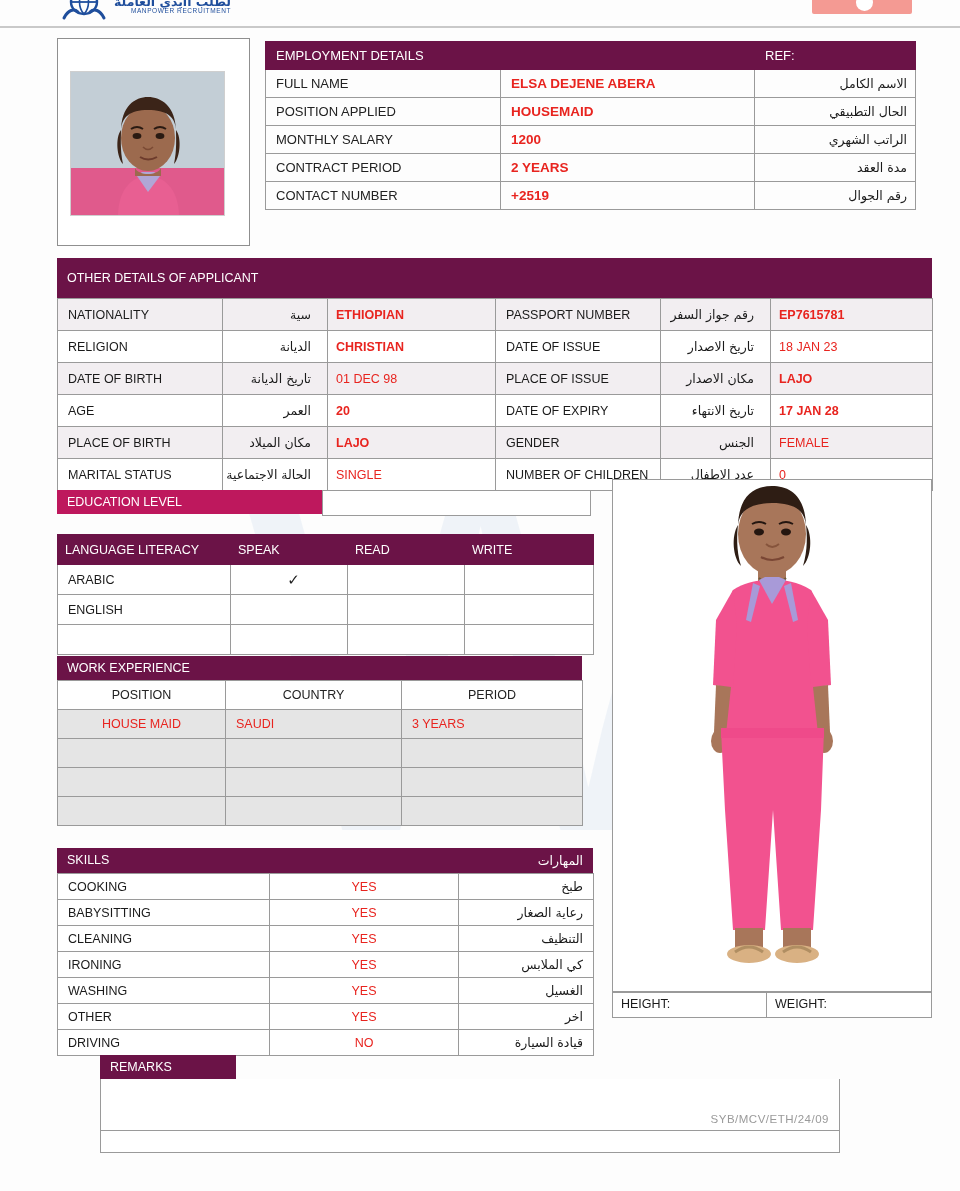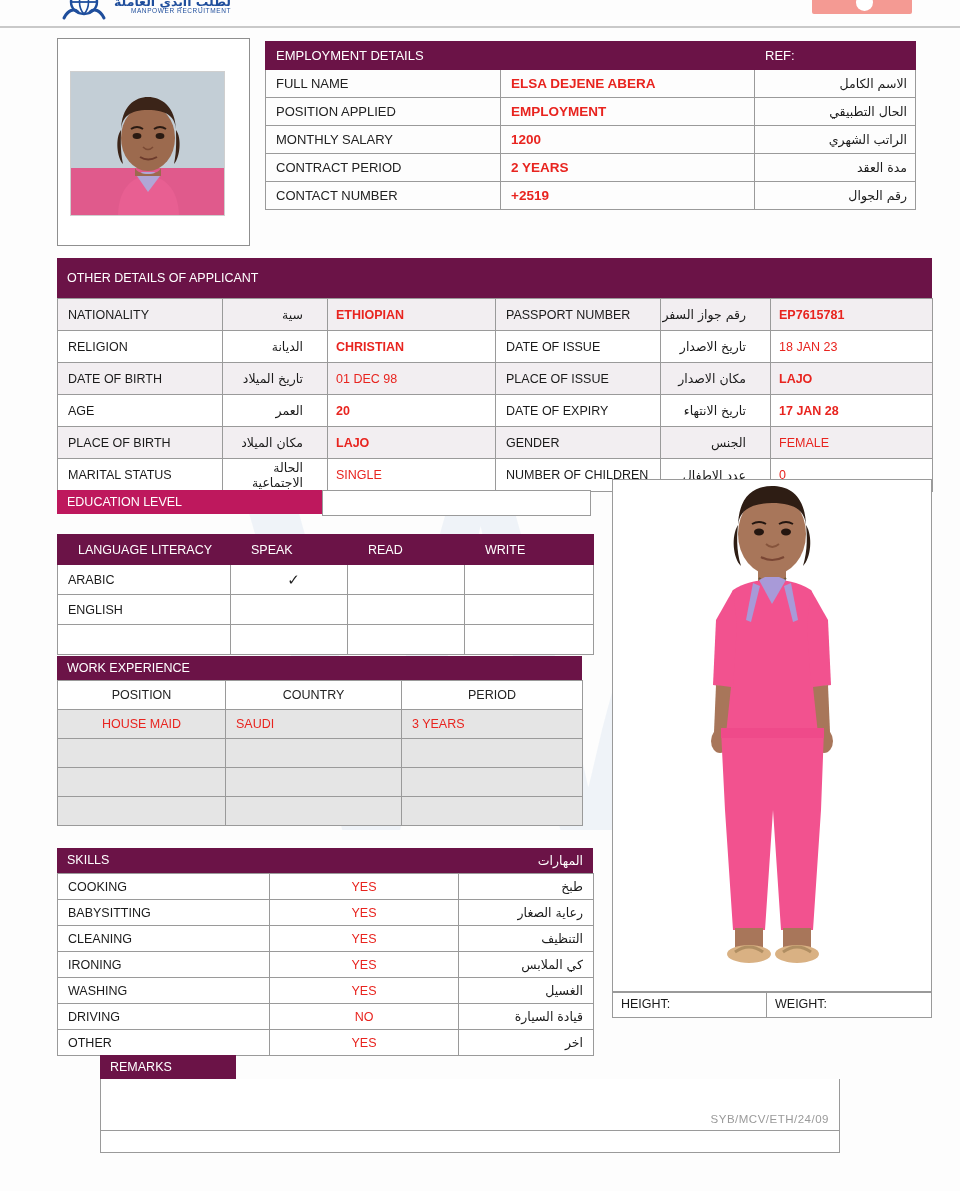--- a/index.html
+++ b/index.html
@@ -383,7 +383,7 @@
         </tr>
         <tr>
           <td class="label">POSITION APPLIED</td>
-          <td class="value val-red">EMPLOYMENT</td>
+          <td class="value val-red">HOUSEMAID</td>
           <td class="arabic ar">الحال التطبيقي</td>
         </tr>
         <tr>

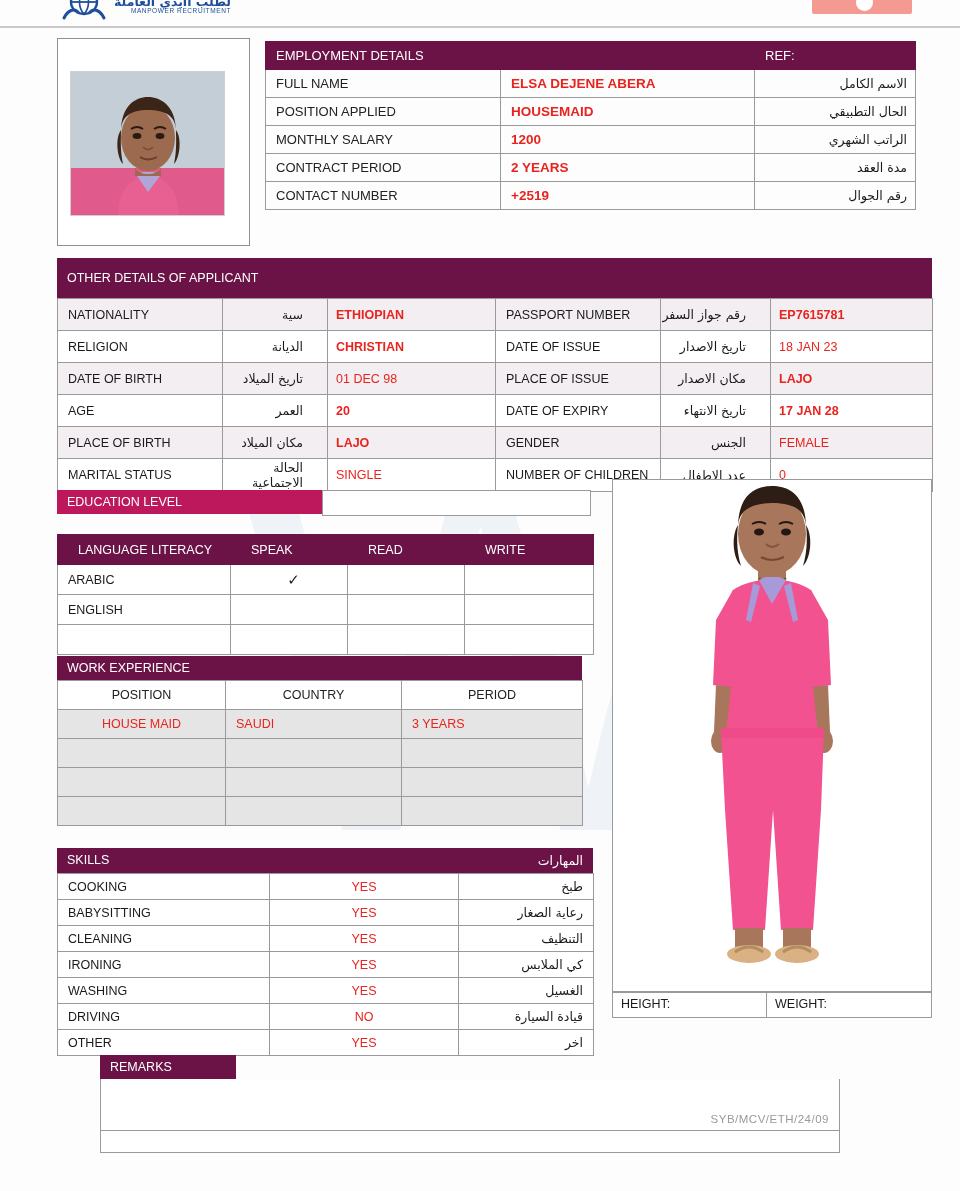--- a/index.html
+++ b/index.html
@@ -161,7 +161,7 @@
   }
   .other td { border: 1px solid #9a9a9a; height: 32px; font-size: 12.5px; }
   .other .lbl { padding-left: 10px; width: 165px; }
-  .other .arb { text-align: right; padding-right: 24px; width: 105px; }
+  .other .arb { text-align: right; padding-right: 16px; width: 105px; }
   .other .vl { padding-left: 8px; }
   .other tr:nth-child(odd) td { background: #f2eef1; }
   .other tr:nth-child(even) td { background: #ffffff; }

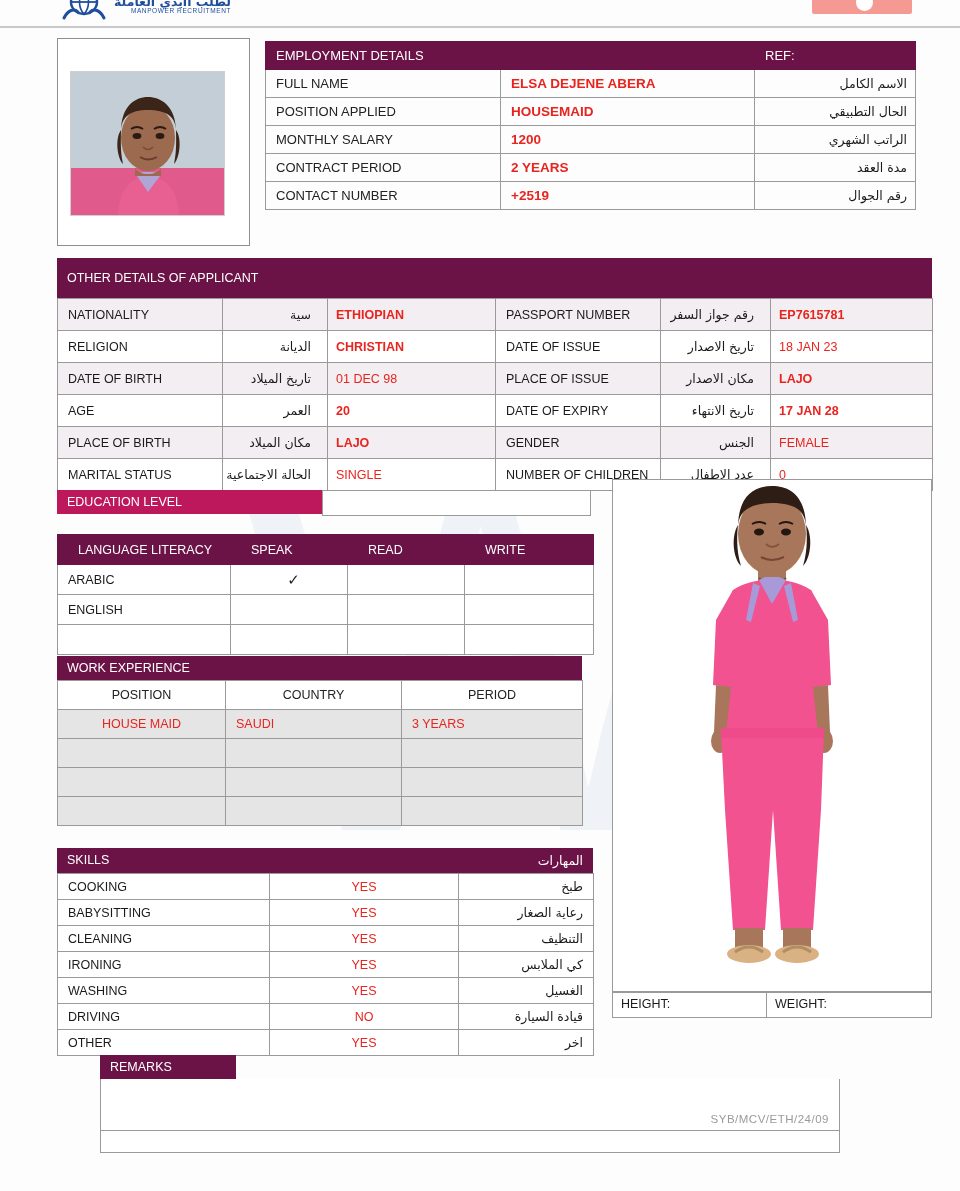--- a/index.html
+++ b/index.html
@@ -438,7 +438,7 @@
         </tr>
         <tr>
           <td class="lbl">DATE OF BIRTH</td>
-          <td class="arb ar">تاريخ الميلاد</td>
+          <td class="arb ar">تاريخ الديانة</td>
           <td class="vl val-red-n">01 DEC 98</td>
           <td class="lbl">PLACE OF ISSUE</td>
           <td class="arb ar">مكان الاصدار</td>

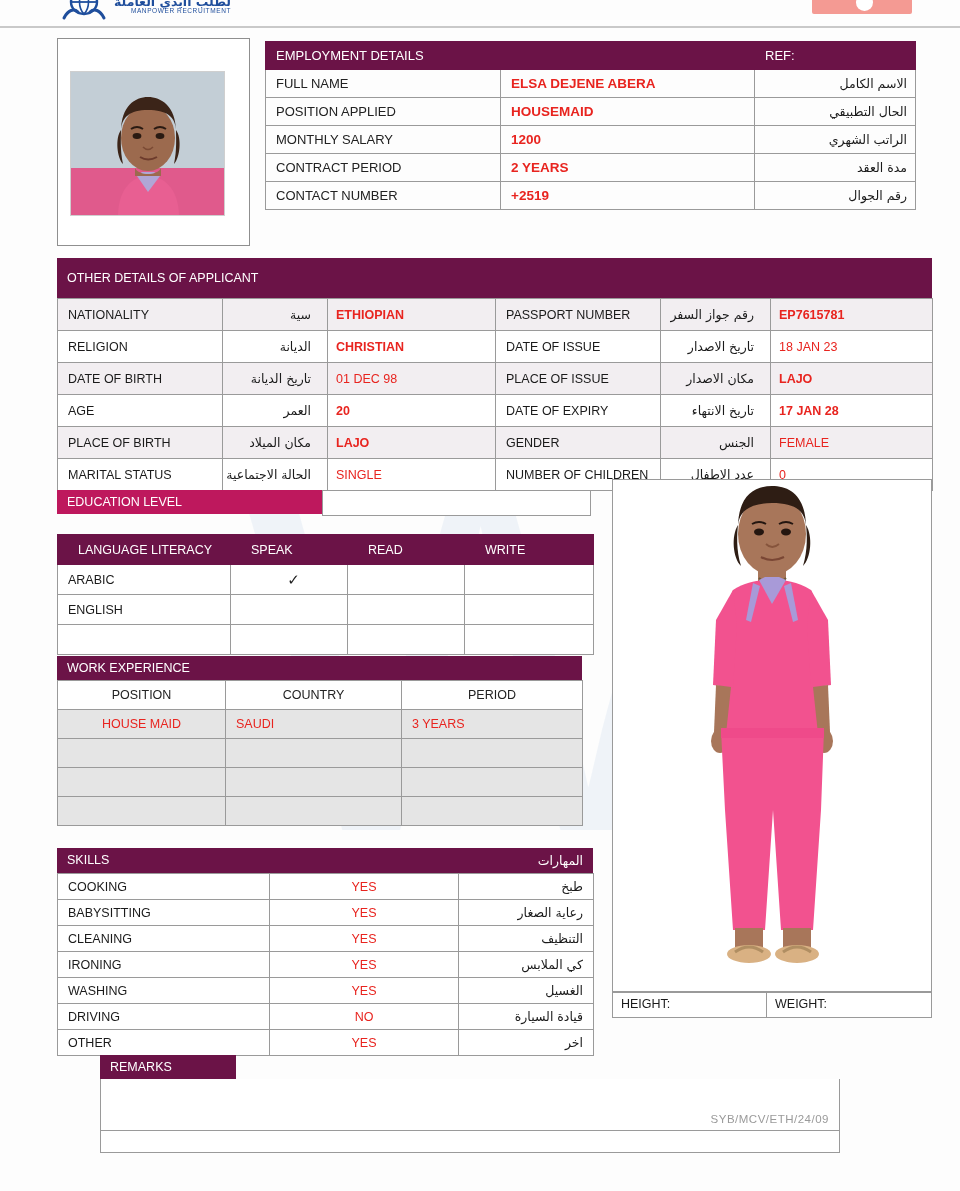--- a/index.html
+++ b/index.html
@@ -200,7 +200,7 @@
   .lang td, .lang th { border: 1px solid #9a9a9a; height: 30px; font-size: 12.5px; }
   .lang th {
     background: #6b1347; color: #fff; font-weight: normal;
-    text-align: left; padding-left: 20px; border-color: #6b1347;
+    text-align: left; padding-left: 7px; border-color: #6b1347;
   }
   .lang td { padding-left: 10px; background: #fff; }
   .lang .tick { text-align: center; font-size: 15px; color: #222; }

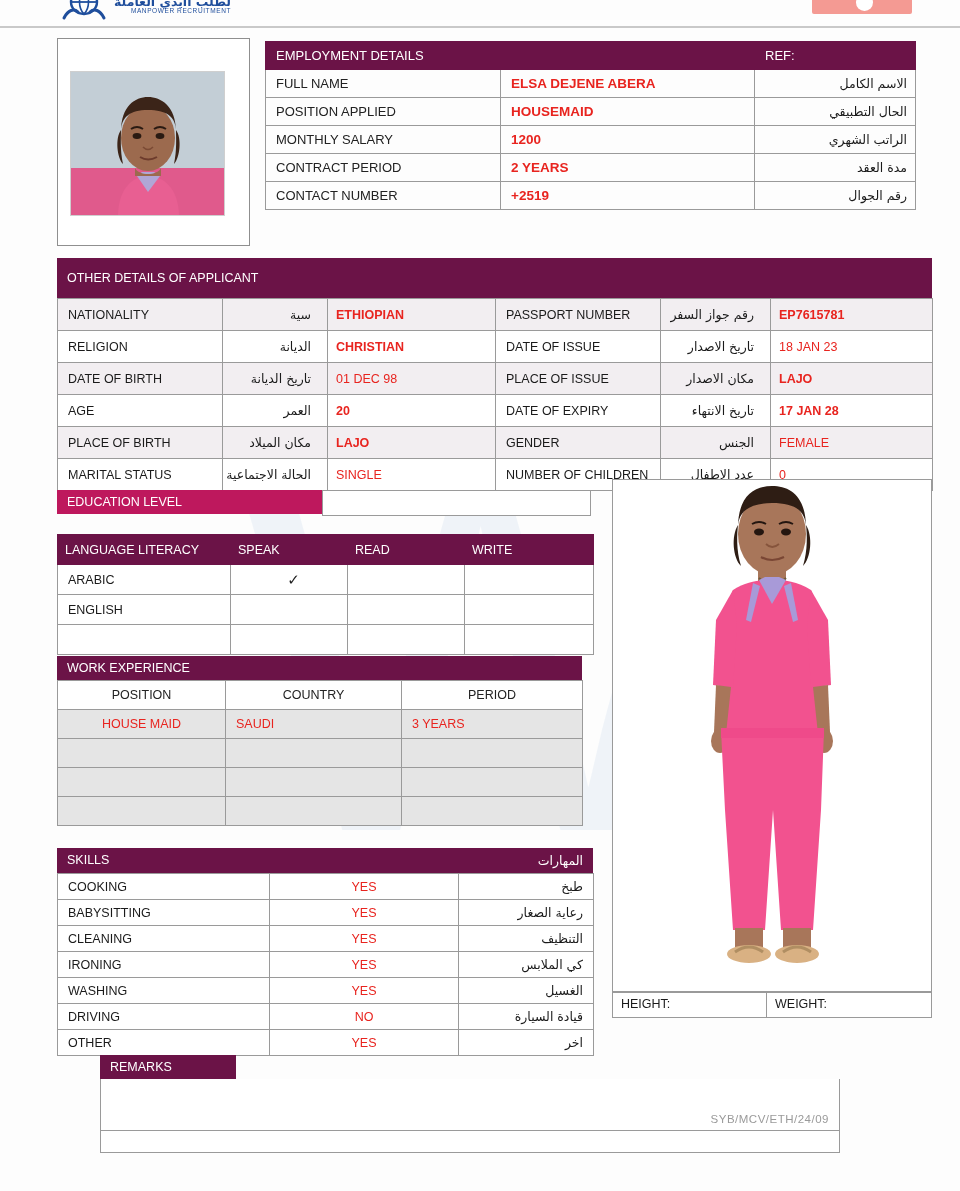--- a/index.html
+++ b/index.html
@@ -592,14 +592,14 @@
           <td class="arb">الغسيل</td>
         </tr>
         <tr>
+          <td class="lbl">OTHER</td>
+          <td class="yes">YES</td>
+          <td class="arb">اخر</td>
+        </tr>
+        <tr>
           <td class="lbl">DRIVING</td>
           <td class="yes">NO</td>
           <td class="arb">قيادة السيارة</td>
-        </tr>
-        <tr>
-          <td class="lbl">OTHER</td>
-          <td class="yes">YES</td>
-          <td class="arb">اخر</td>
         </tr>
       </tbody>
         </table>

